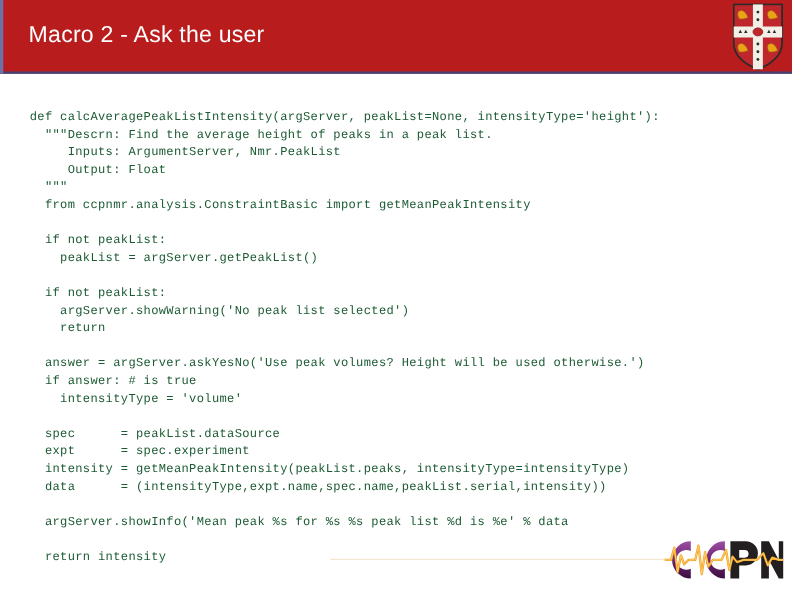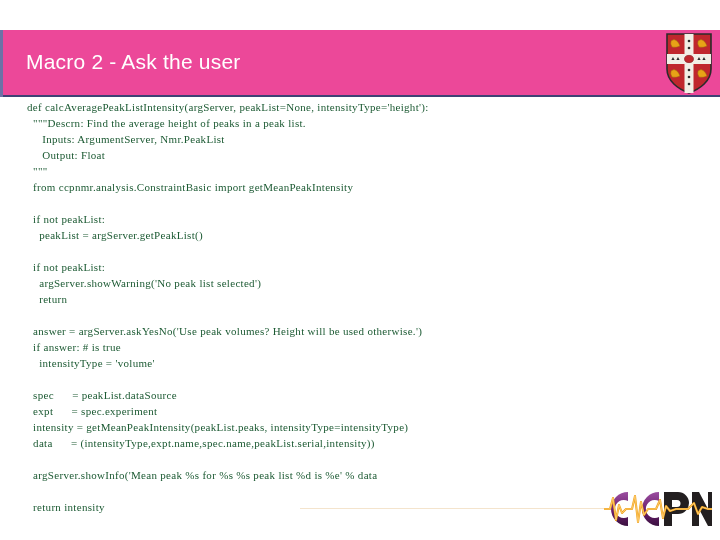--- a/index.html
+++ b/index.html
@@ -98,7 +98,7 @@
 </head>
 <body>
 
-<div id="slide-header" style="background: #ec4899; margin-top: 30px;">
+<div id="slide-header" style="background: #b91c1c;">
   <div id="slide-title" style="color: rgb(255, 255, 255);">Macro 2 - Ask the user</div>
 
   <div id="crest">

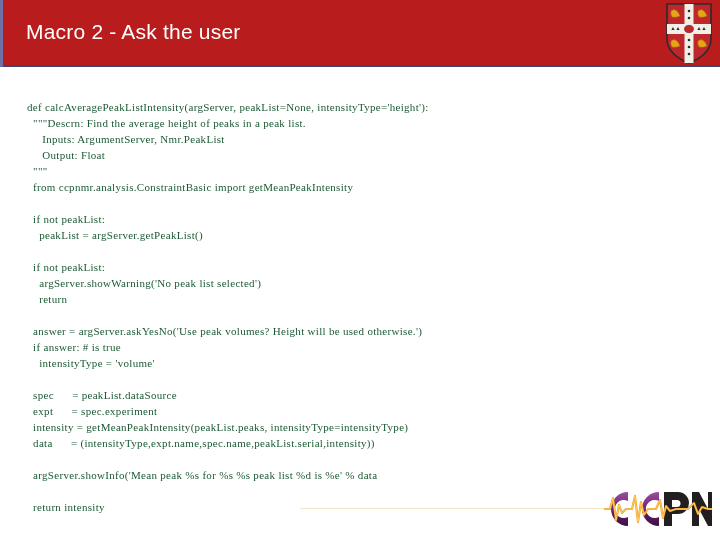--- a/index.html
+++ b/index.html
@@ -63,7 +63,7 @@
     left: 27px;
     top: 88px;
     width: 670px;
-    font-family: Liberation Serif, serif;
+    font-family: Liberation Mono, monospace;
     font-size: 11px;
     line-height: 16px;
     color: #1c5a33;

